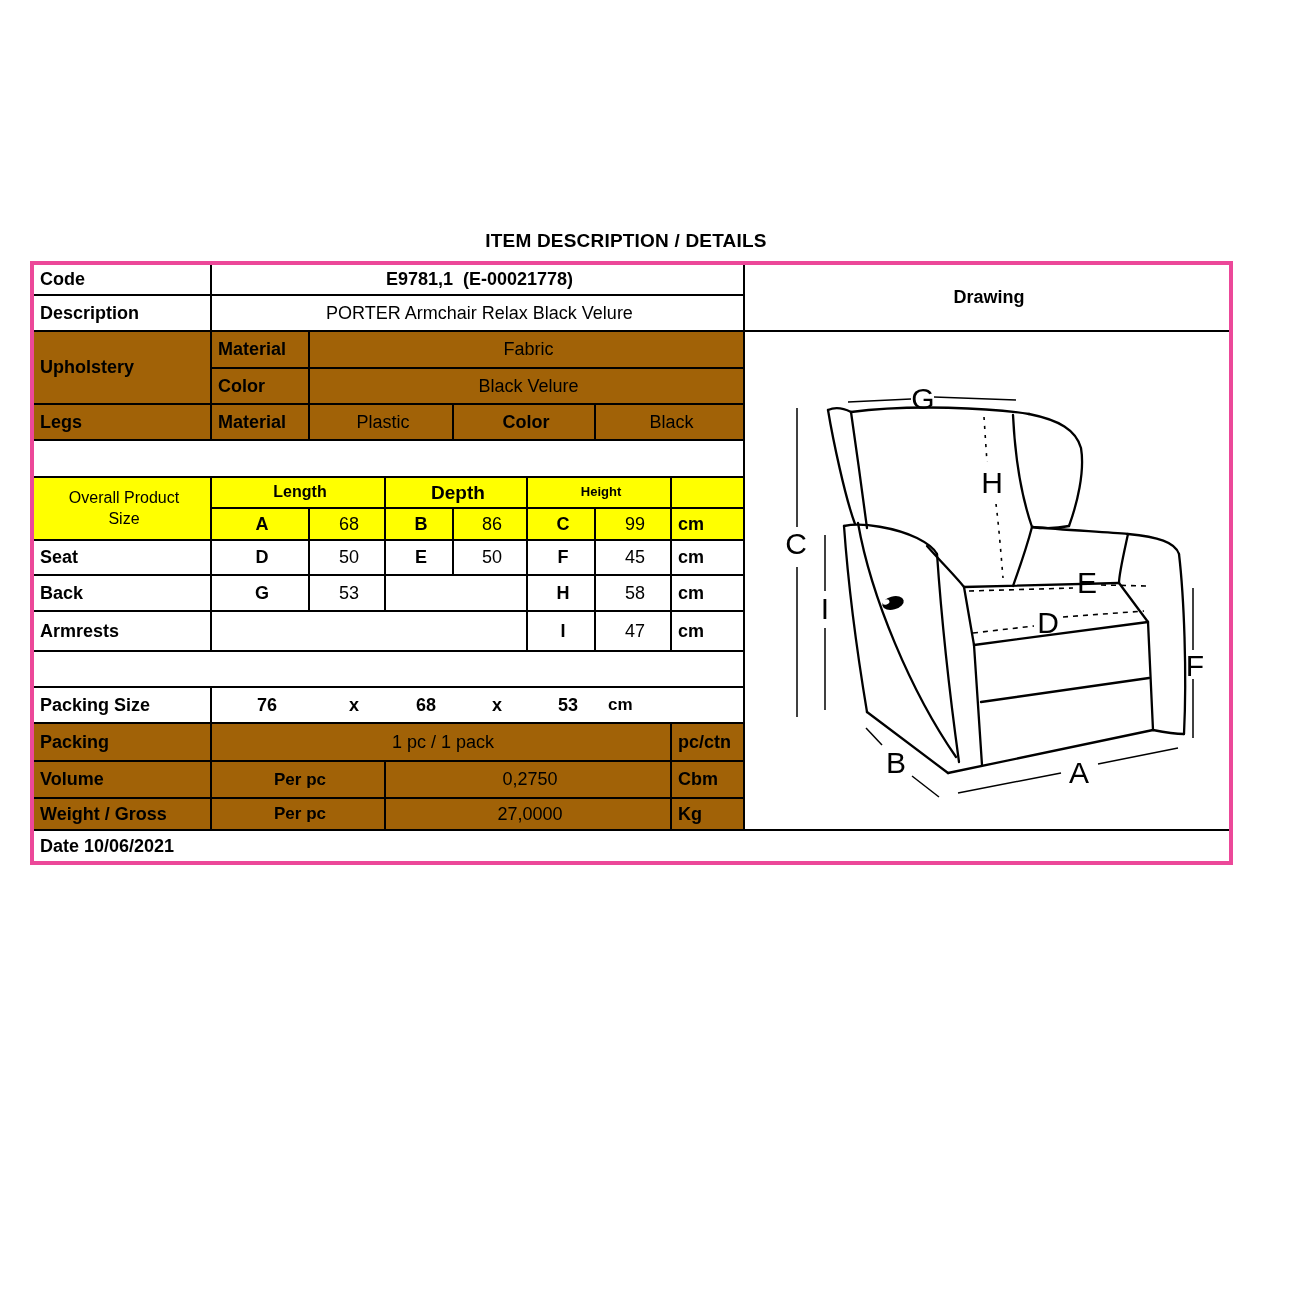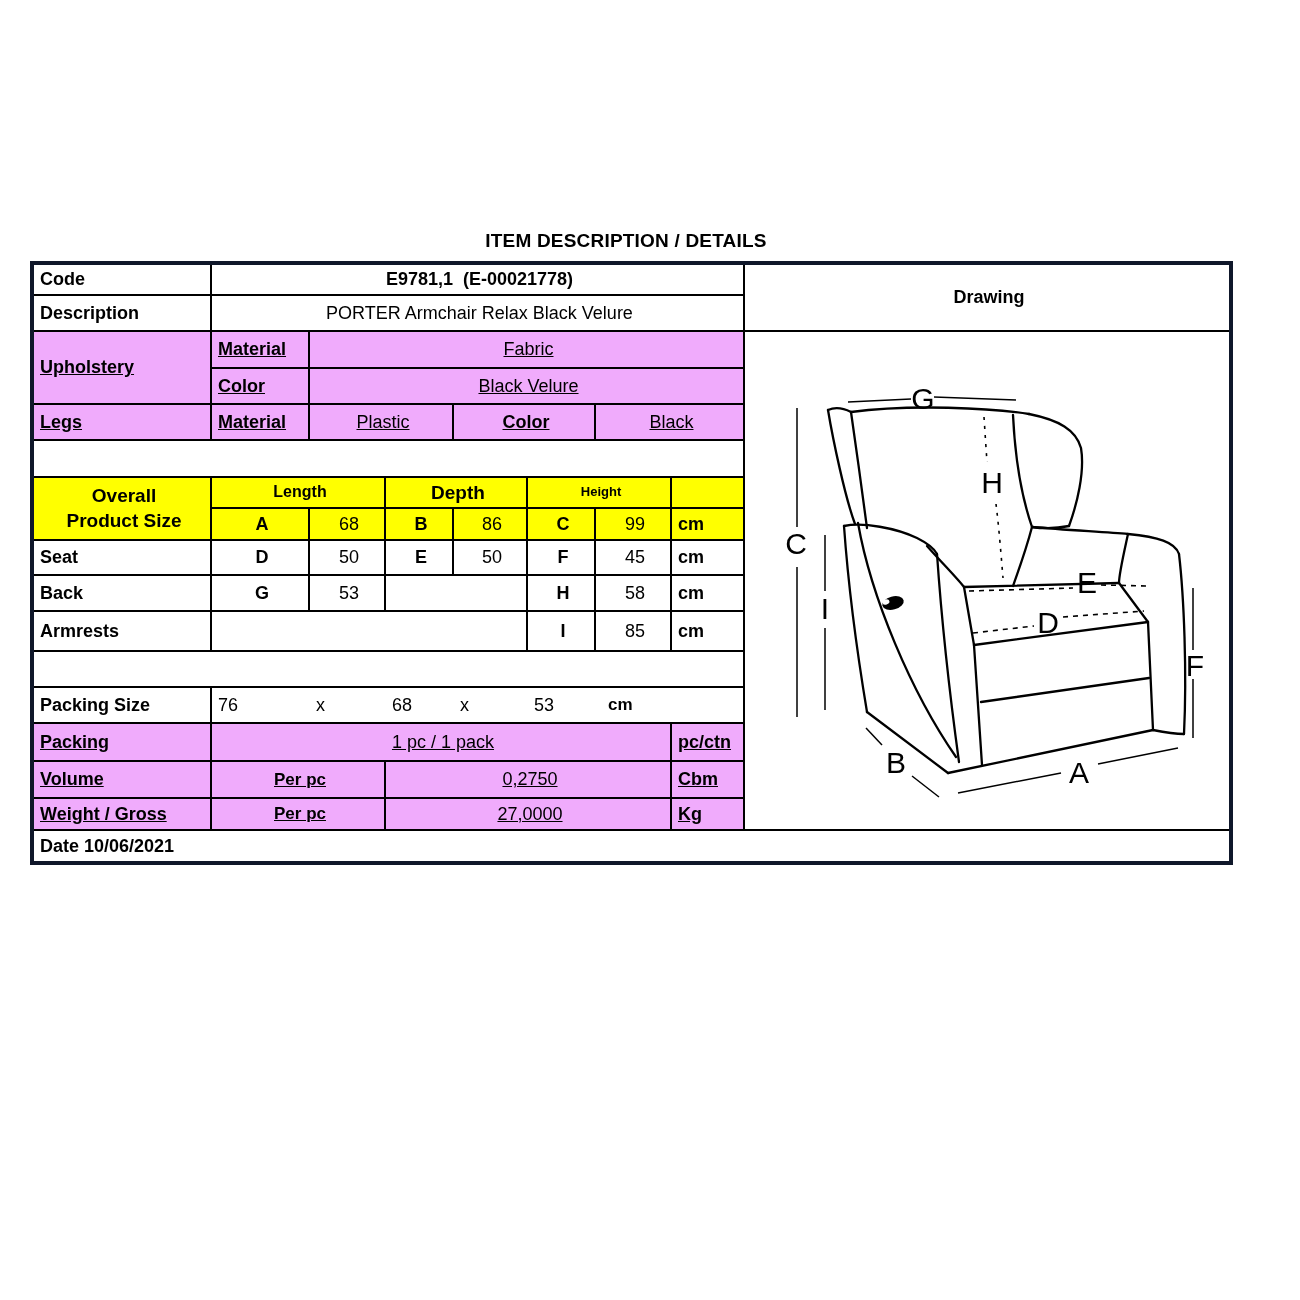--- a/index.html
+++ b/index.html
@@ -8,7 +8,7 @@
   .title{position:absolute;left:30px;top:222px;width:1192px;text-align:center;
          font-size:19px;font-weight:bold;letter-spacing:.2px;}
   table.spec{position:absolute;left:30px;top:253px;border-collapse:collapse;table-layout:fixed;
-             border:4px solid #0f172a;}
+             border:4px solid #ec4899;}
   table.spec td{border:2px solid #000;font-size:18px;vertical-align:middle;
                 padding:0 2px 0 6px;overflow:hidden;line-height:1.15;}
   td.lab{font-weight:bold;font-size:17px;}

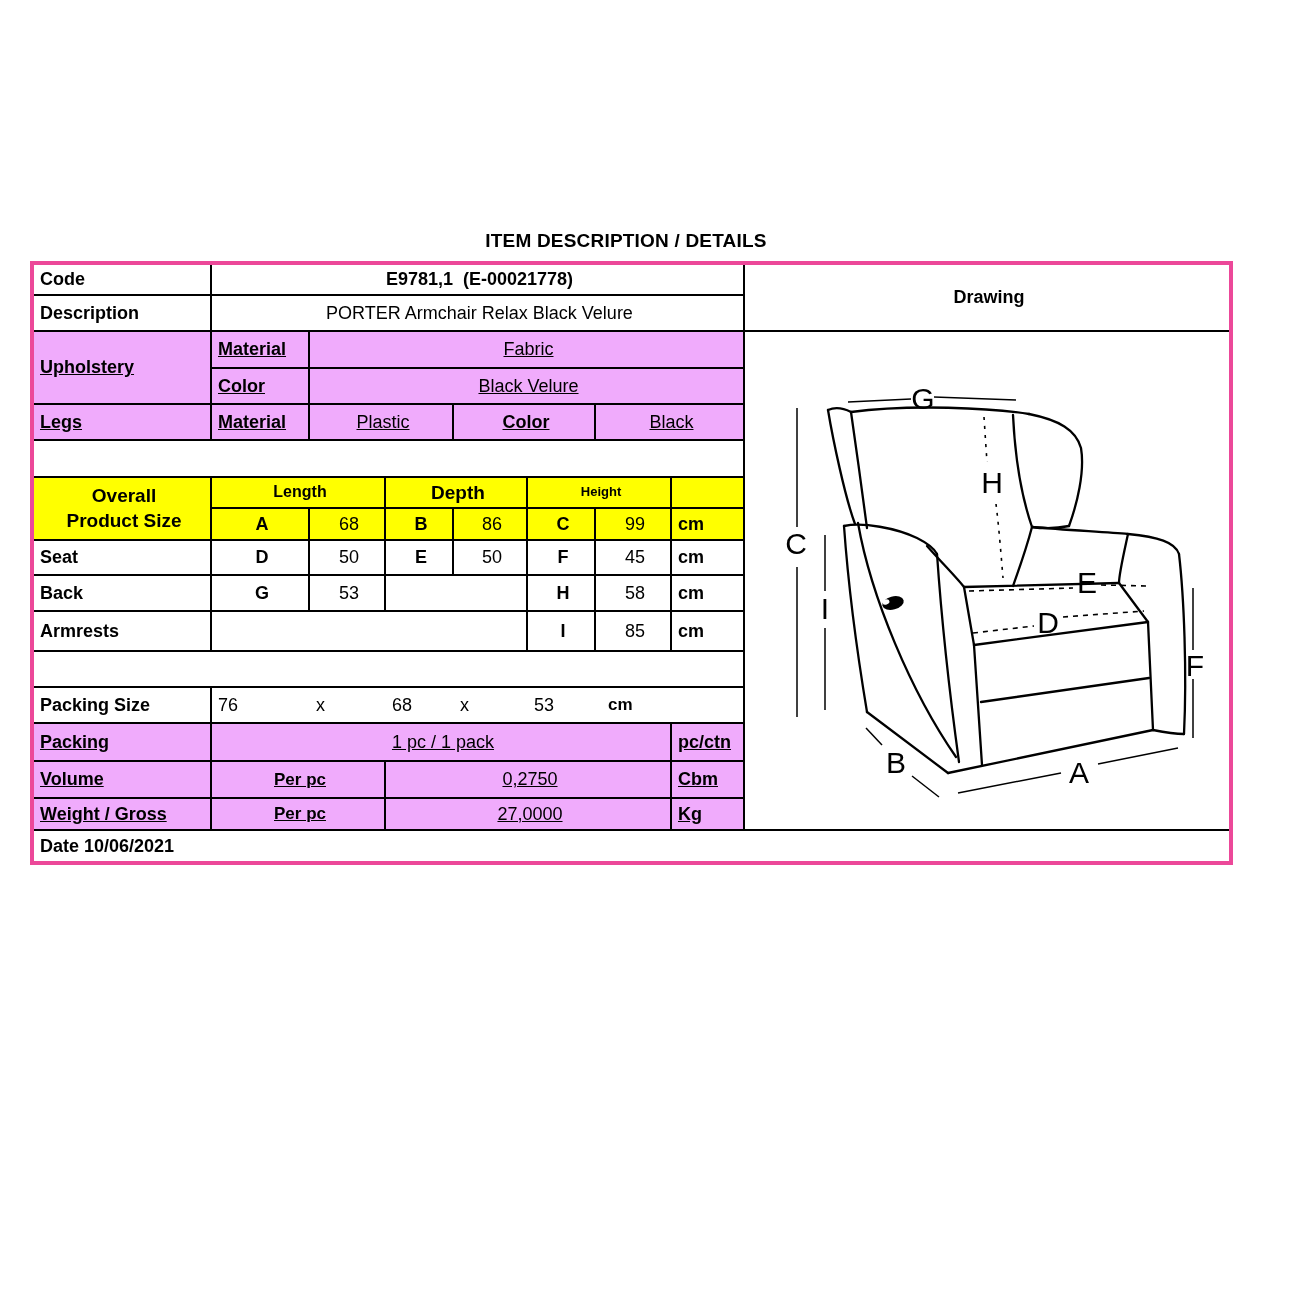--- a/index.html
+++ b/index.html
@@ -14,7 +14,7 @@
   td.lab{font-weight:bold;font-size:17px;}
   td.c{text-align:center;padding:0;}
   td.b{font-weight:bold;}
-  td.gray{background:#f0abfc;text-decoration:underline;}
+  td.gray{background:#a16207;}
   td.yellow{background:#FFFF00;}
   td.unit{font-weight:bold;font-size:16px;padding-left:5px;}
   td.nopad{padding:0;}

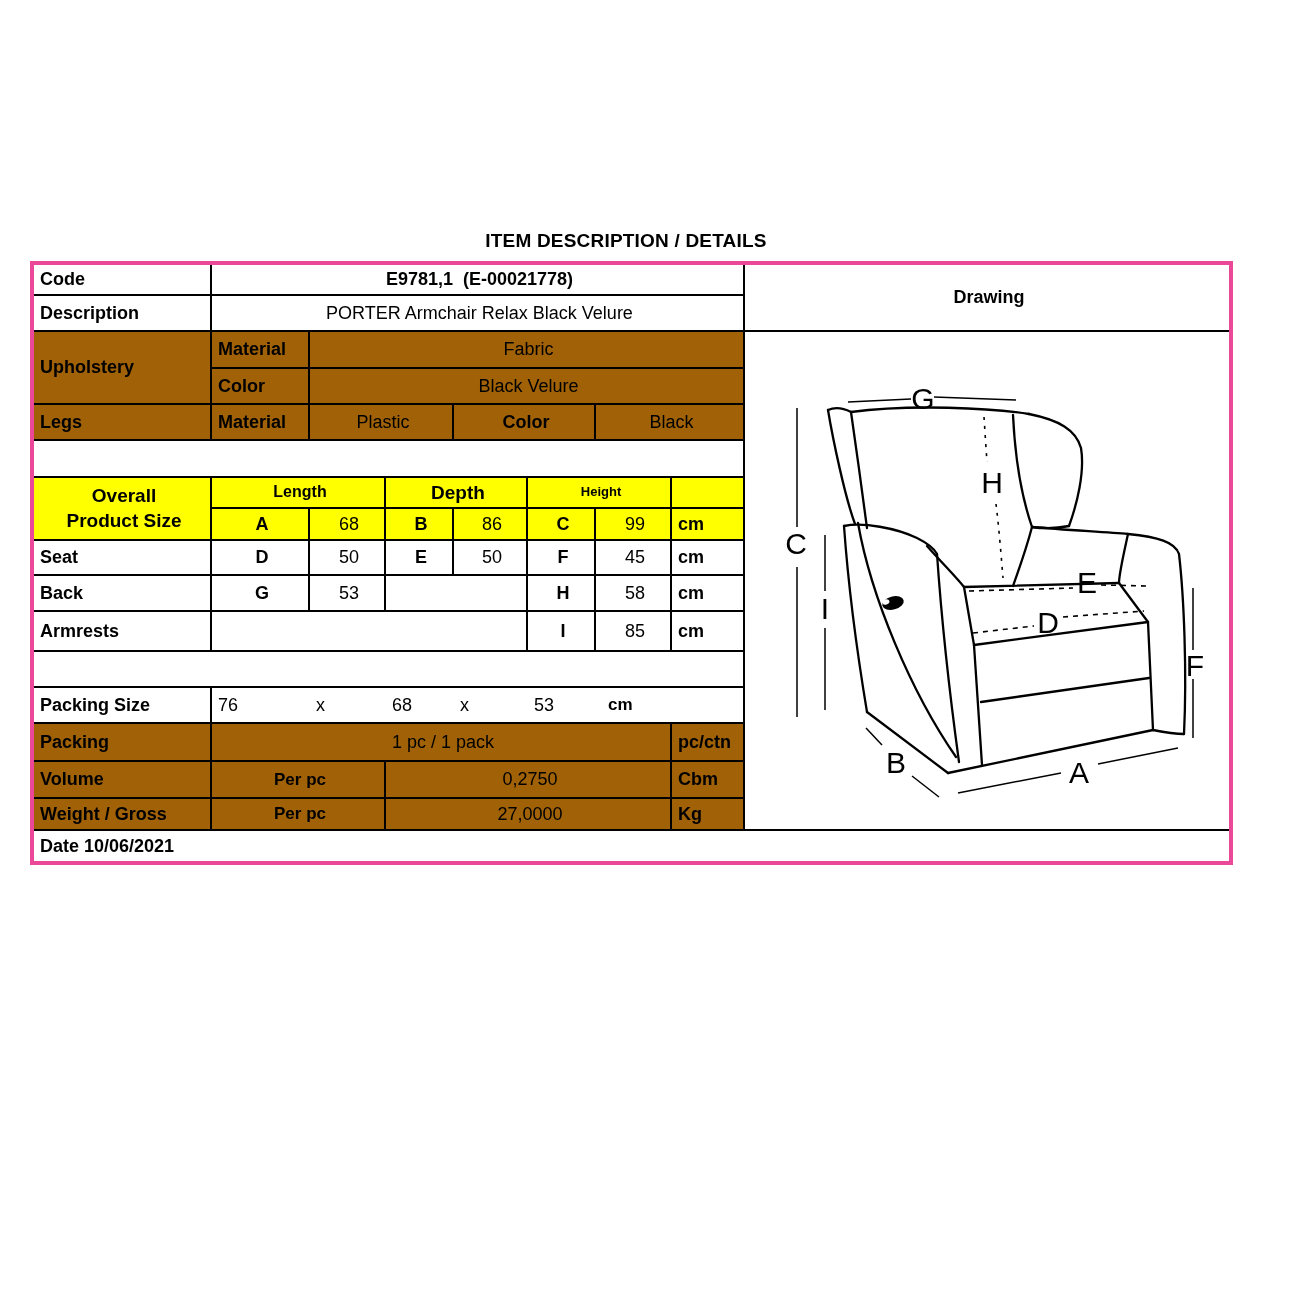--- a/index.html
+++ b/index.html
@@ -19,7 +19,7 @@
   td.unit{font-weight:bold;font-size:16px;padding-left:5px;}
   td.nopad{padding:0;}
   td.ws{white-space:pre;}
-  .wrapbox{width:132px;margin:0 auto;text-align:center;font-weight:bold;font-size:19px;line-height:1.3;}
+  .wrapbox{width:132px;margin:0 auto;text-align:center;font-weight:normal;font-size:16px;line-height:1.3;}
   .psrow{display:flex;align-items:center;height:100%;font-size:18px;}
   .psrow .seg{}
   .psrow .segunit{flex:1;text-align:left;font-weight:bold;font-size:17px;padding-left:6px;}

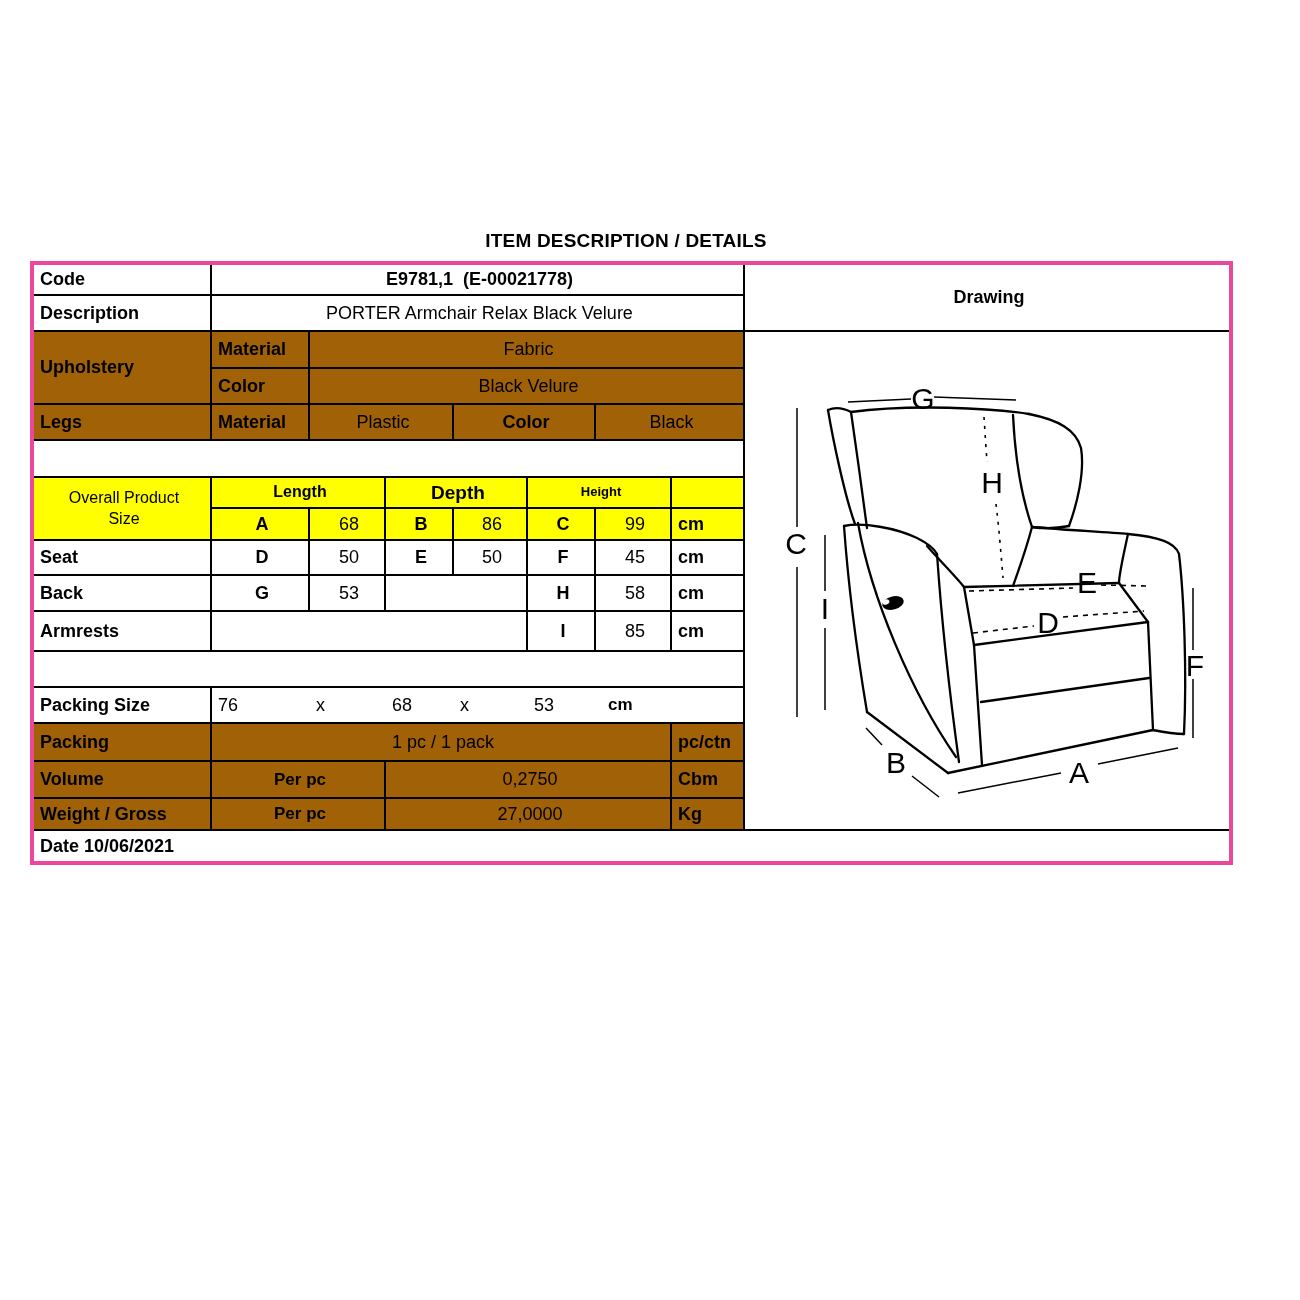--- a/index.html
+++ b/index.html
@@ -204,7 +204,7 @@
       <td class="lab">Armrests</td>
       <td class="c" colspan="4"></td>
       <td class="c b">I</td>
-      <td class="c">85</td>
+      <td class="c">47</td>
       <td class="unit">cm</td>
     </tr>
 

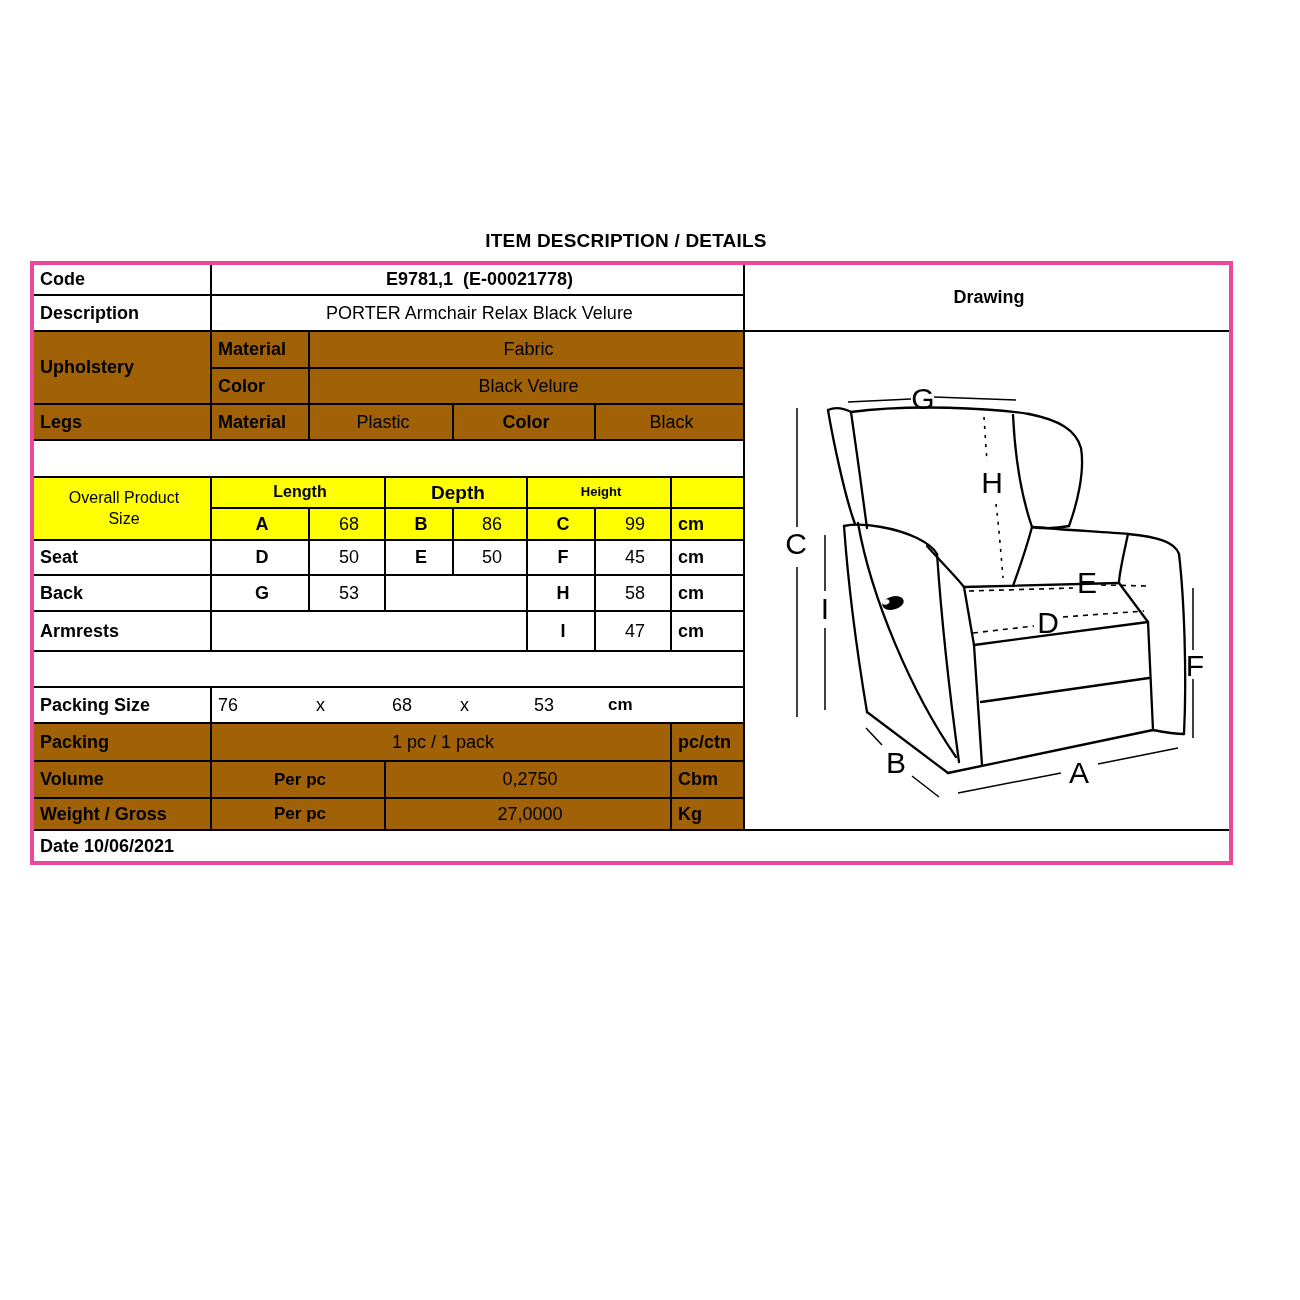--- a/index.html
+++ b/index.html
@@ -21,7 +21,7 @@
   td.ws{white-space:pre;}
   .wrapbox{width:132px;margin:0 auto;text-align:center;font-weight:normal;font-size:16px;line-height:1.3;}
   .psrow{display:flex;align-items:center;height:100%;font-size:18px;}
-  .psrow .seg{}
+  .psrow .seg{text-align:center;font-weight:bold;}
   .psrow .segunit{flex:1;text-align:left;font-weight:bold;font-size:17px;padding-left:6px;}
   .drawcell{padding:0;vertical-align:top;background:#fff;}
   .drawwrap{position:relative;width:476px;height:497px;}

